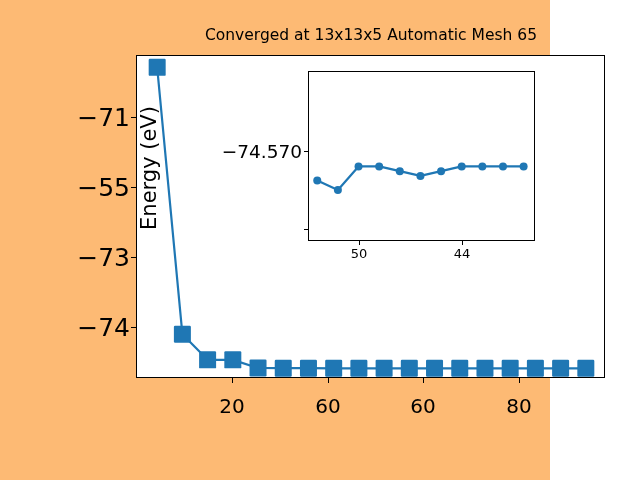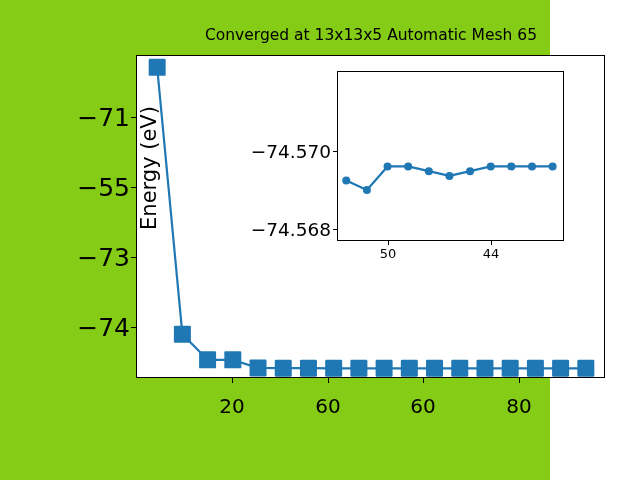--- a/index.html
+++ b/index.html
@@ -18,7 +18,7 @@
     position: relative;
     width: 550px;
     height: 480px;
-    background: #84cc16;
+    background: #fdba74;
   }
   
   #plot-title {

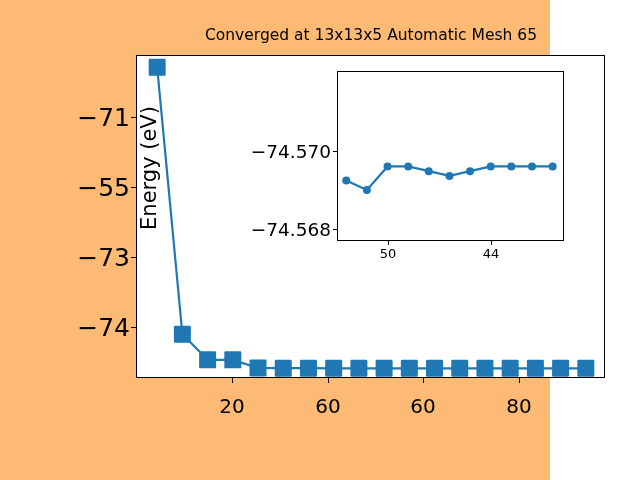--- a/index.html
+++ b/index.html
@@ -112,7 +112,7 @@
   
   #inset-axes {
     position: absolute;
-    left: 337px;
+    left: 308px;
     top: 71px;
     width: 227px;
     height: 170px;

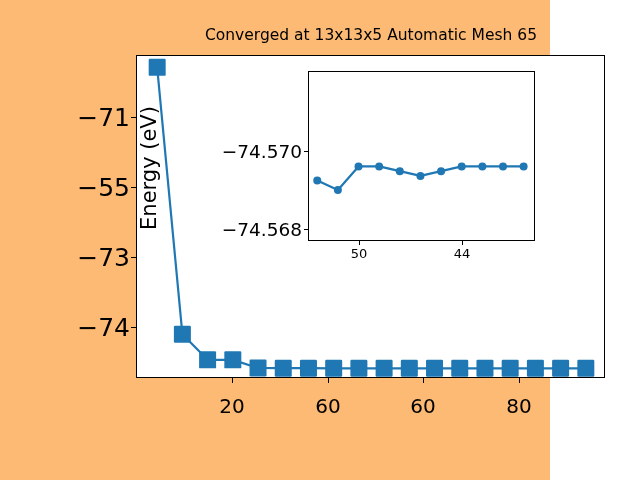--- a/index.html
+++ b/index.html
@@ -213,7 +213,6 @@
     <div class="ytick-inset-mark" style="top:79px;"></div>
     <div class="ytick-inset" style="top:79px;">−74.570</div>
     <div class="ytick-inset-mark" style="top:157px;"></div>
-    <div class="ytick-inset" style="top:157px;">−74.568</div>
 
     <div class="xtick-inset-mark" style="left:50px;"></div>
     <div class="xtick-inset" style="left:50px;">50</div>

